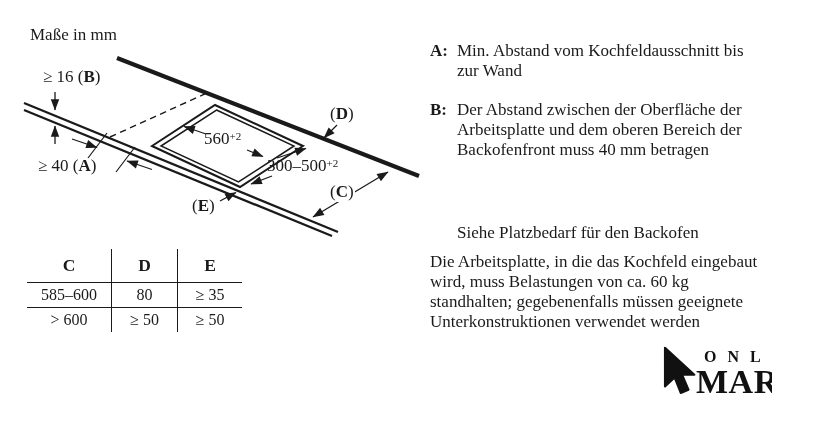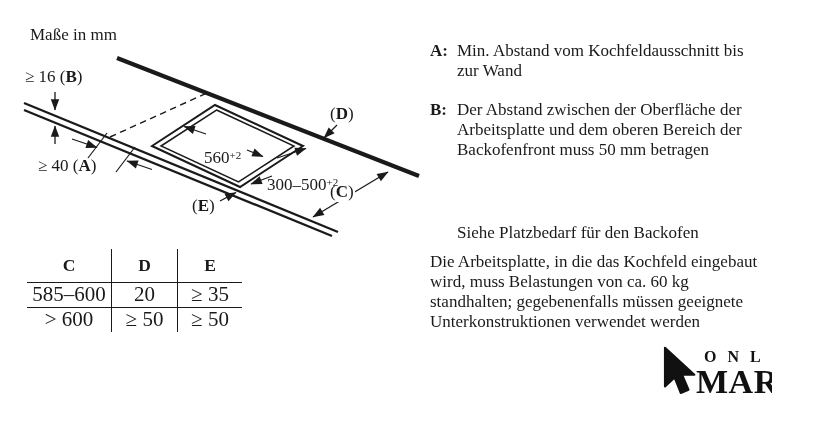--- a/index.html
+++ b/index.html
@@ -93,7 +93,7 @@
 
   <div class="abs lbl" style="left:30px;top:25px;">Maße in mm</div>
 
-  <div class="abs lbl" style="left:25px;top:67px;"><span>≥ 16 (</span><b>B</b><span>)</span></div>
+  <div class="abs lbl" style="left:43px;top:67px;"><span>≥ 16 (</span><b>B</b><span>)</span></div>
 
   <div class="abs lbl" style="left:38px;top:156px;"><span>≥ 40 (</span><b>A</b><span>)</span></div>
 

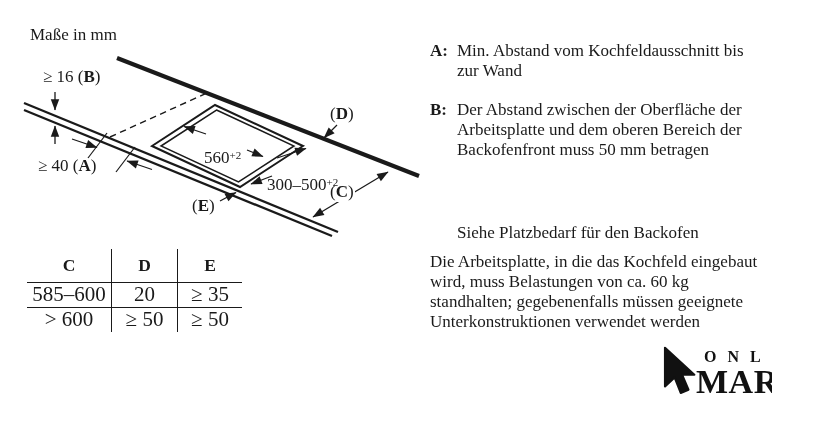--- a/index.html
+++ b/index.html
@@ -126,7 +126,7 @@
 
   <div class="abs noteblock" style="left:430px;top:100px;">
     <div class="nlabel">B:</div>
-    <div class="ntext">Der Abstand zwischen der Oberfläche der Arbeitsplatte und dem oberen Bereich der Backofenfront muss 50 mm betragen</div>
+    <div class="ntext">Der Abstand zwischen der Oberfläche der Arbeitsplatte und dem oberen Bereich der Backofenfront muss 40 mm betragen</div>
   </div>
 
   <div class="abs plain" style="left:457px;top:191px;white-space:nowrap;margin-top:32px;">Siehe Platzbedarf für den Backofen</div>

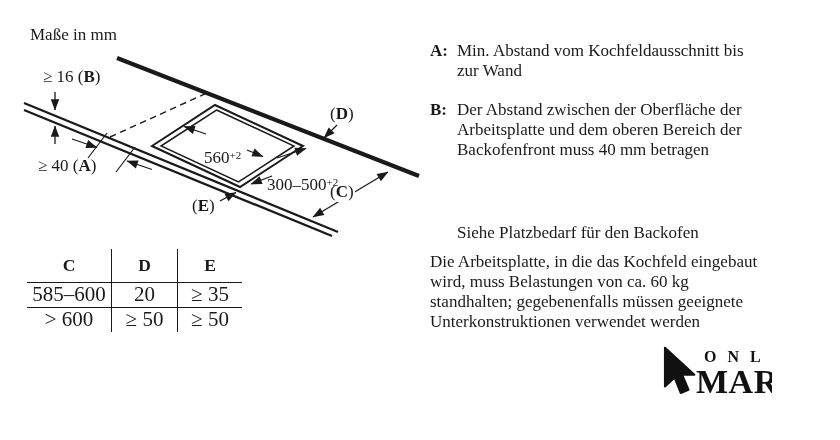--- a/index.html
+++ b/index.html
@@ -10,7 +10,7 @@
   .abs{position:absolute;}
   .lbl{font-size:17px;line-height:20px;white-space:nowrap;}
   .lbl b{font-weight:bold;}
-  .dim{font-size:17px;line-height:19px;white-space:nowrap;margin-top:19px;}
+  .dim{font-size:17px;line-height:19px;white-space:nowrap;}
   .dim sup{font-size:11px;line-height:0;vertical-align:4px;letter-spacing:0;}
   
   svg.diag{position:absolute;left:0;top:0;}

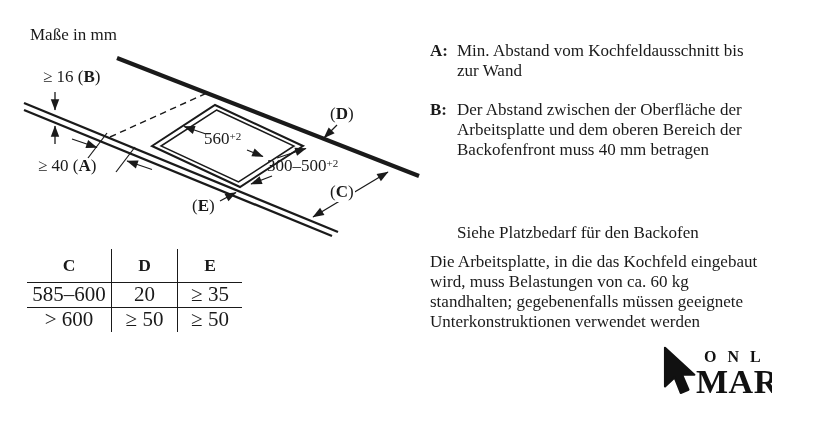--- a/index.html
+++ b/index.html
@@ -20,7 +20,7 @@
   .dims-table{position:absolute;left:27px;top:249px;width:215px;display:grid;
     grid-template-columns:84px 66px 65px;grid-template-rows:34px 24.5px 24.5px;}
   .dims-table .cell{display:flex;align-items:center;justify-content:center;
-    font-size:21px;white-space:nowrap;}
+    font-size:16px;white-space:nowrap;}
   .dims-table .head{font-weight:bold;font-size:17.5px;}
   .dims-table .bl{border-left:1.6px solid #1a1a1a;}
   .dims-table .bb{border-bottom:1.6px solid #1a1a1a;}

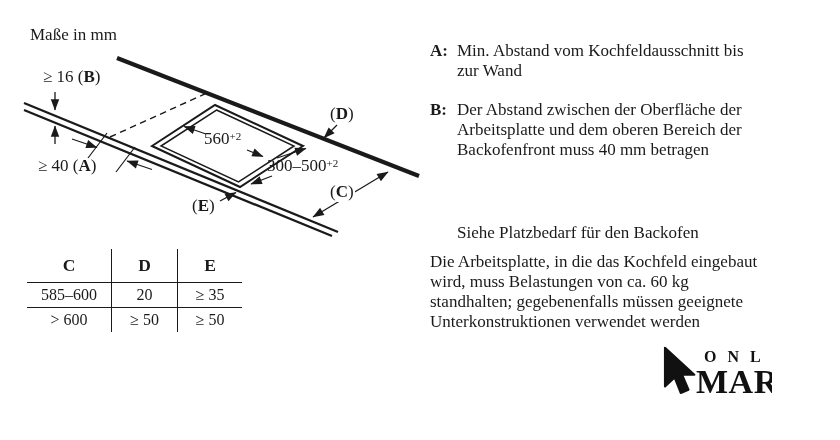--- a/index.html
+++ b/index.html
@@ -112,7 +112,7 @@
     <div class="cell head bb bl">D</div>
     <div class="cell head bb bl">E</div>
     <div class="cell bb">585–600</div>
-    <div class="cell bb bl">20</div>
+    <div class="cell bb bl">80</div>
     <div class="cell bb bl">≥ 35</div>
     <div class="cell">&gt; 600</div>
     <div class="cell bl">≥ 50</div>

